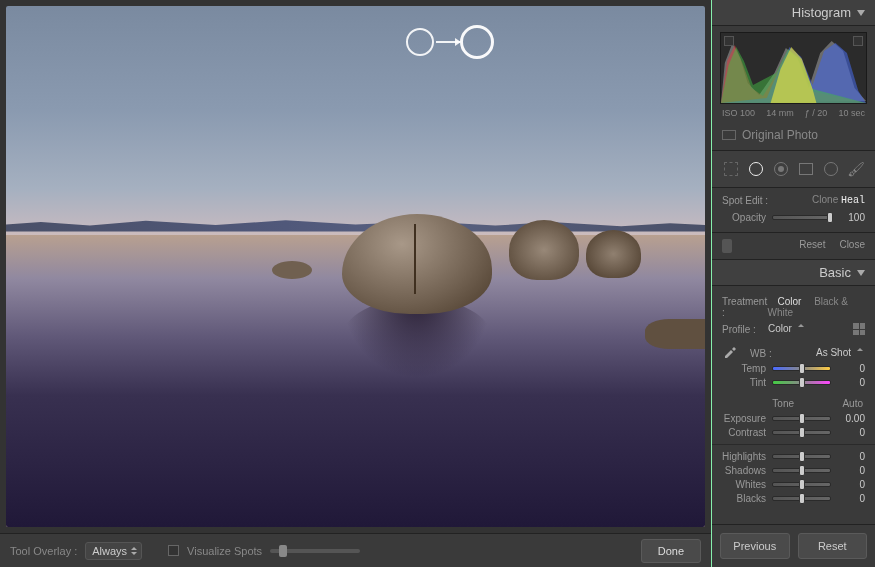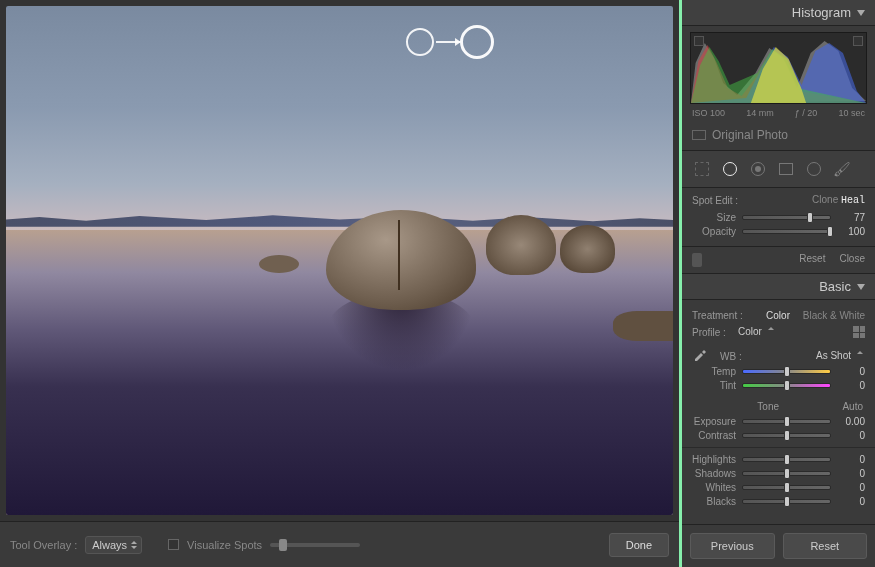--- a/index.html
+++ b/index.html
@@ -36,7 +36,7 @@
   .spacer { flex: 1; }
   .done-btn { background: #4a4a4a; border: 1px solid #5a5a5a; color: #ddd; padding: 5px 16px; border-radius: 3px; cursor: pointer; font-size: 11px; }
   
-  .side-panel { width: 196px; background: #3a3a3a; display: flex; flex-direction: column; overflow: hidden; border-left: 3px solid #86efac; }
+  .side-panel { width: 164px; background: #3a3a3a; display: flex; flex-direction: column; overflow: hidden; border-left: 1px solid #86efac; }
   .panel-header { background: #404040; color: #ccc; text-align: right; padding: 5px 10px; font-size: 13px; border-bottom: 1px solid #222; display: flex; align-items: center; justify-content: flex-end; gap: 6px; }
   .panel-header .tri { width: 0; height: 0; border-left: 4px solid transparent; border-right: 4px solid transparent; border-top: 6px solid #aaa; }
   

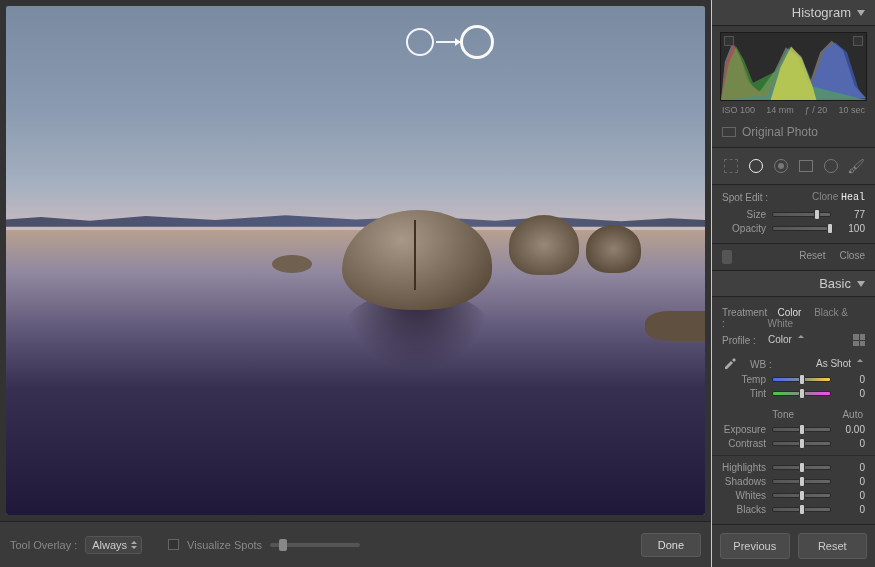--- a/index.html
+++ b/index.html
@@ -186,13 +186,6 @@
       </span>
     </div>
     <div class="slider-row">
-      <span class="lbl">Size</span>
-      <div class="track">
-          <div class="thumb" style="left: 77%;"></div>
-        </div>
-      <span class="val">77</span>
-    </div>
-    <div class="slider-row">
       <span class="lbl">Opacity</span>
       <div class="track">
           <div class="thumb" style="left: 100%;"></div>

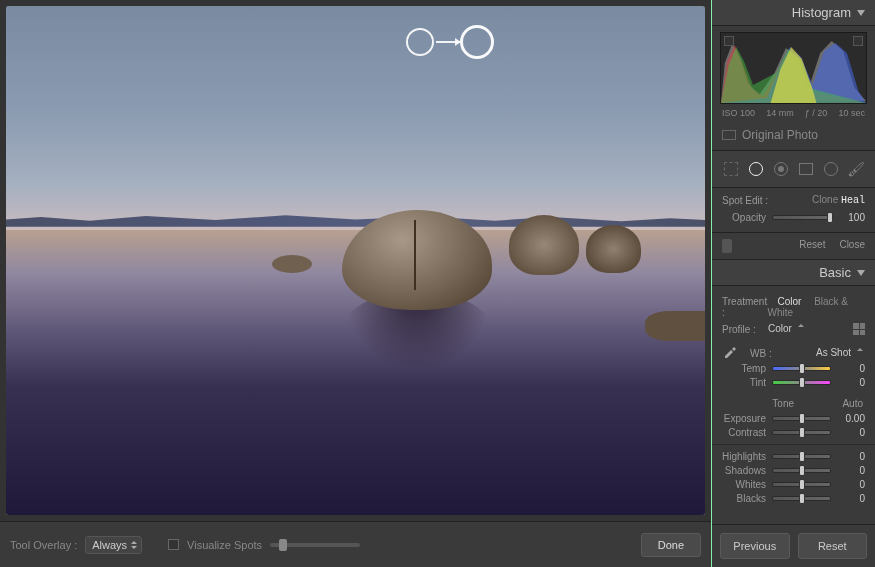--- a/index.html
+++ b/index.html
@@ -25,7 +25,7 @@
   .heal-arrow::after { content:""; position:absolute; right:-1px; top:-3px; border-left:6px solid rgba(255,255,255,0.9); border-top:4px solid transparent; border-bottom:4px solid transparent; }
   .heal-target { position: absolute; top: 19px; left: 454px; width: 34px; height: 34px; border: 3px solid rgba(255,255,255,0.95); border-radius: 50%; }
   
-  .bottom-bar { height: 46px; background: #3a3a3a; display: flex; align-items: center; padding: 0 10px; gap: 8px; border-top: 1px solid #222; }
+  .bottom-bar { height: 34px; background: #3a3a3a; display: flex; align-items: center; padding: 0 10px; gap: 8px; border-top: 1px solid #222; }
   .bottom-bar .label { color: #888; }
   .bottom-bar .dropdown { color: #ccc; padding: 2px 14px 2px 6px; background: #444; border: 1px solid #555; border-radius: 3px; position: relative; cursor: pointer; }
   .bottom-bar .dropdown::after { content:""; position:absolute; right:4px; top:4px; border-left:3px solid transparent; border-right:3px solid transparent; border-bottom:3px solid #aaa; }

